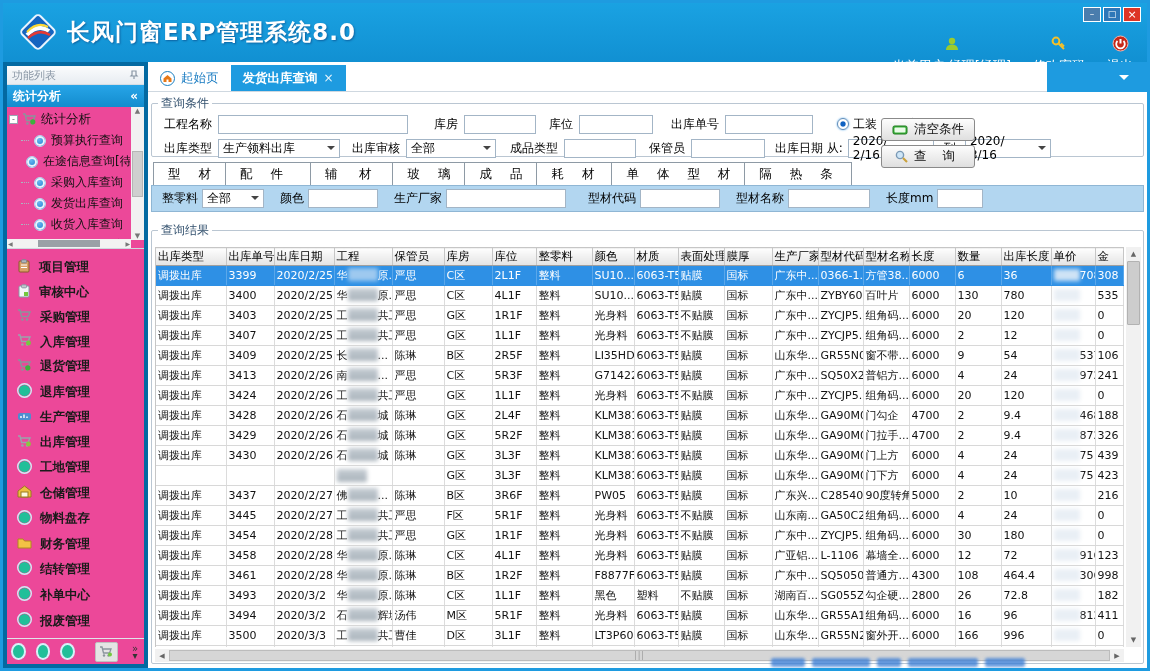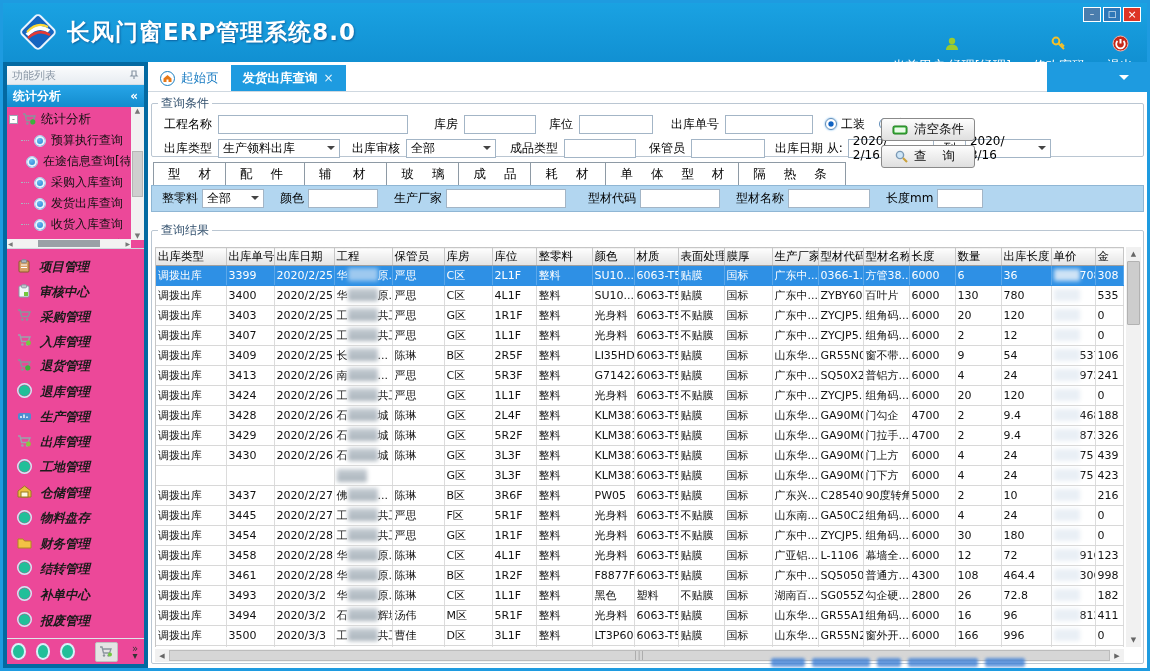--- a/index.html
+++ b/index.html
@@ -369,7 +369,7 @@
             <input class="tx" style="width: 74px; margin-left: 6px;">
             <label style="margin-left:18px;">出库单号</label>
             <input class="tx" style="width: 88px; margin-left: 6px;">
-            <span style="display:inline-flex; align-items:center; gap:4px; margin-left:12px;">
+            <span style="display:inline-flex; align-items:center; gap:4px; margin-left:24px;">
               <span class="radio sel"></span>
               <label>工装</label>
             </span>

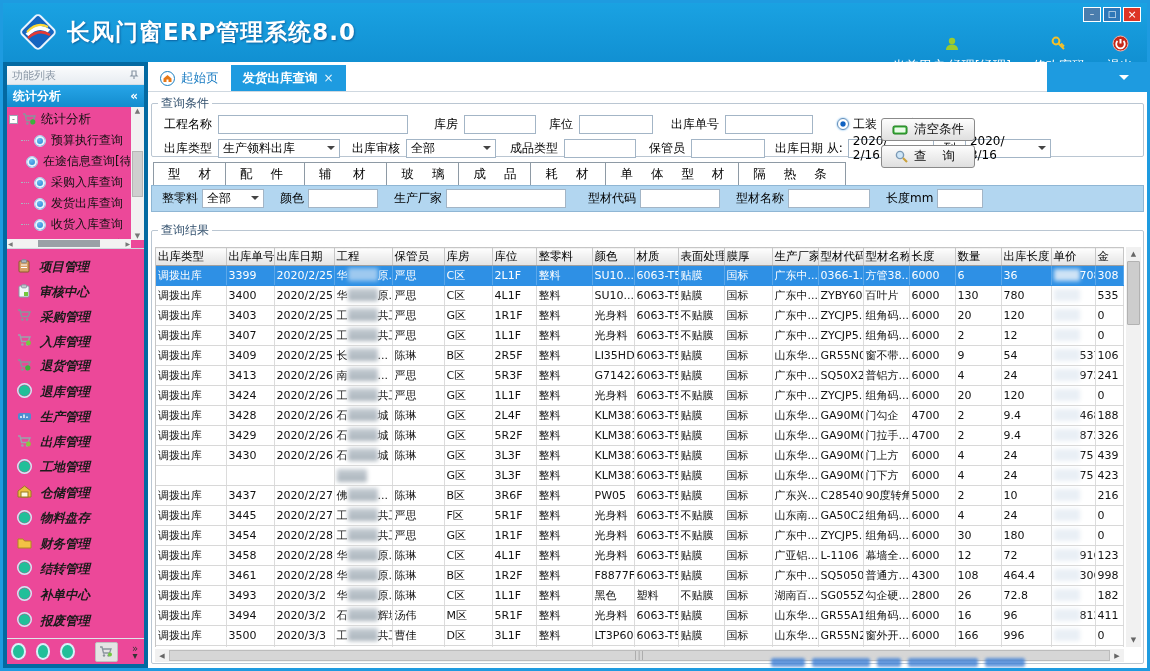--- a/index.html
+++ b/index.html
@@ -422,7 +422,7 @@
 
         <div id="mattabs">
             <div class="mtab active" style="letter-spacing: 7px; padding-right: 7px;">型 材</div>
-            <div class="mtab" style="letter-spacing: 7px; padding-right: 14px;">配 件</div>
+            <div class="mtab" style="letter-spacing: 7px; padding-right: 20px;">配 件</div>
             <div class="mtab" style="letter-spacing: 7px;  font-family: Liberation Mono, monospace;">辅 材</div>
             <div class="mtab" style="letter-spacing: 7px; padding-right: 7px;">玻 璃</div>
             <div class="mtab" style="letter-spacing: 7px; padding-right: 7px;">成 品</div>

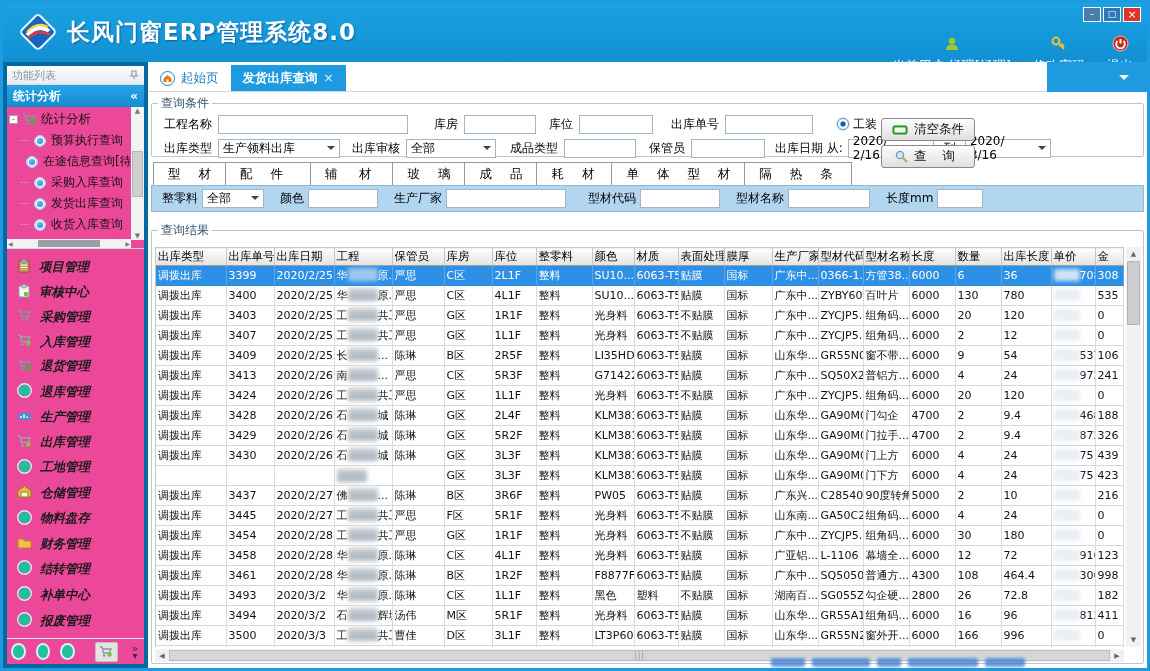--- a/index.html
+++ b/index.html
@@ -37,7 +37,7 @@
   #treehs { position:absolute; left:0; right:13px; bottom:0; height:9px; background:#f2f2f2; display:flex; align-items:center; justify-content:space-between; font-size:6px; color:#777; padding:0 1px; }
   #treehs .thumb { flex:0 0 62px; height:7px; background:#9aa0a6; }
   #modules { flex:1; display:flex; flex-direction:column; justify-content:space-evenly; padding:2px 0 0 10px; }
-  .mod { display:flex; align-items:center; gap:8px; font-size:12.5px; font-weight:bold; color:#1b1b1b; cursor:default;font-style:italic; }
+  .mod { display:flex; align-items:center; gap:8px; font-size:12.5px; font-weight:bold; color:#1b1b1b; cursor:default; }
   .mod svg { flex:none; }
   #sbbottom { height:26px; border-top:1px solid #dfe5ea; display:flex; align-items:center; gap:14px; padding:0 6px; }
   .bdot { width:13px; height:13px; border-radius:50%; background:#22bf99; box-shadow:0 0 0 2px #d8f0f8; }

